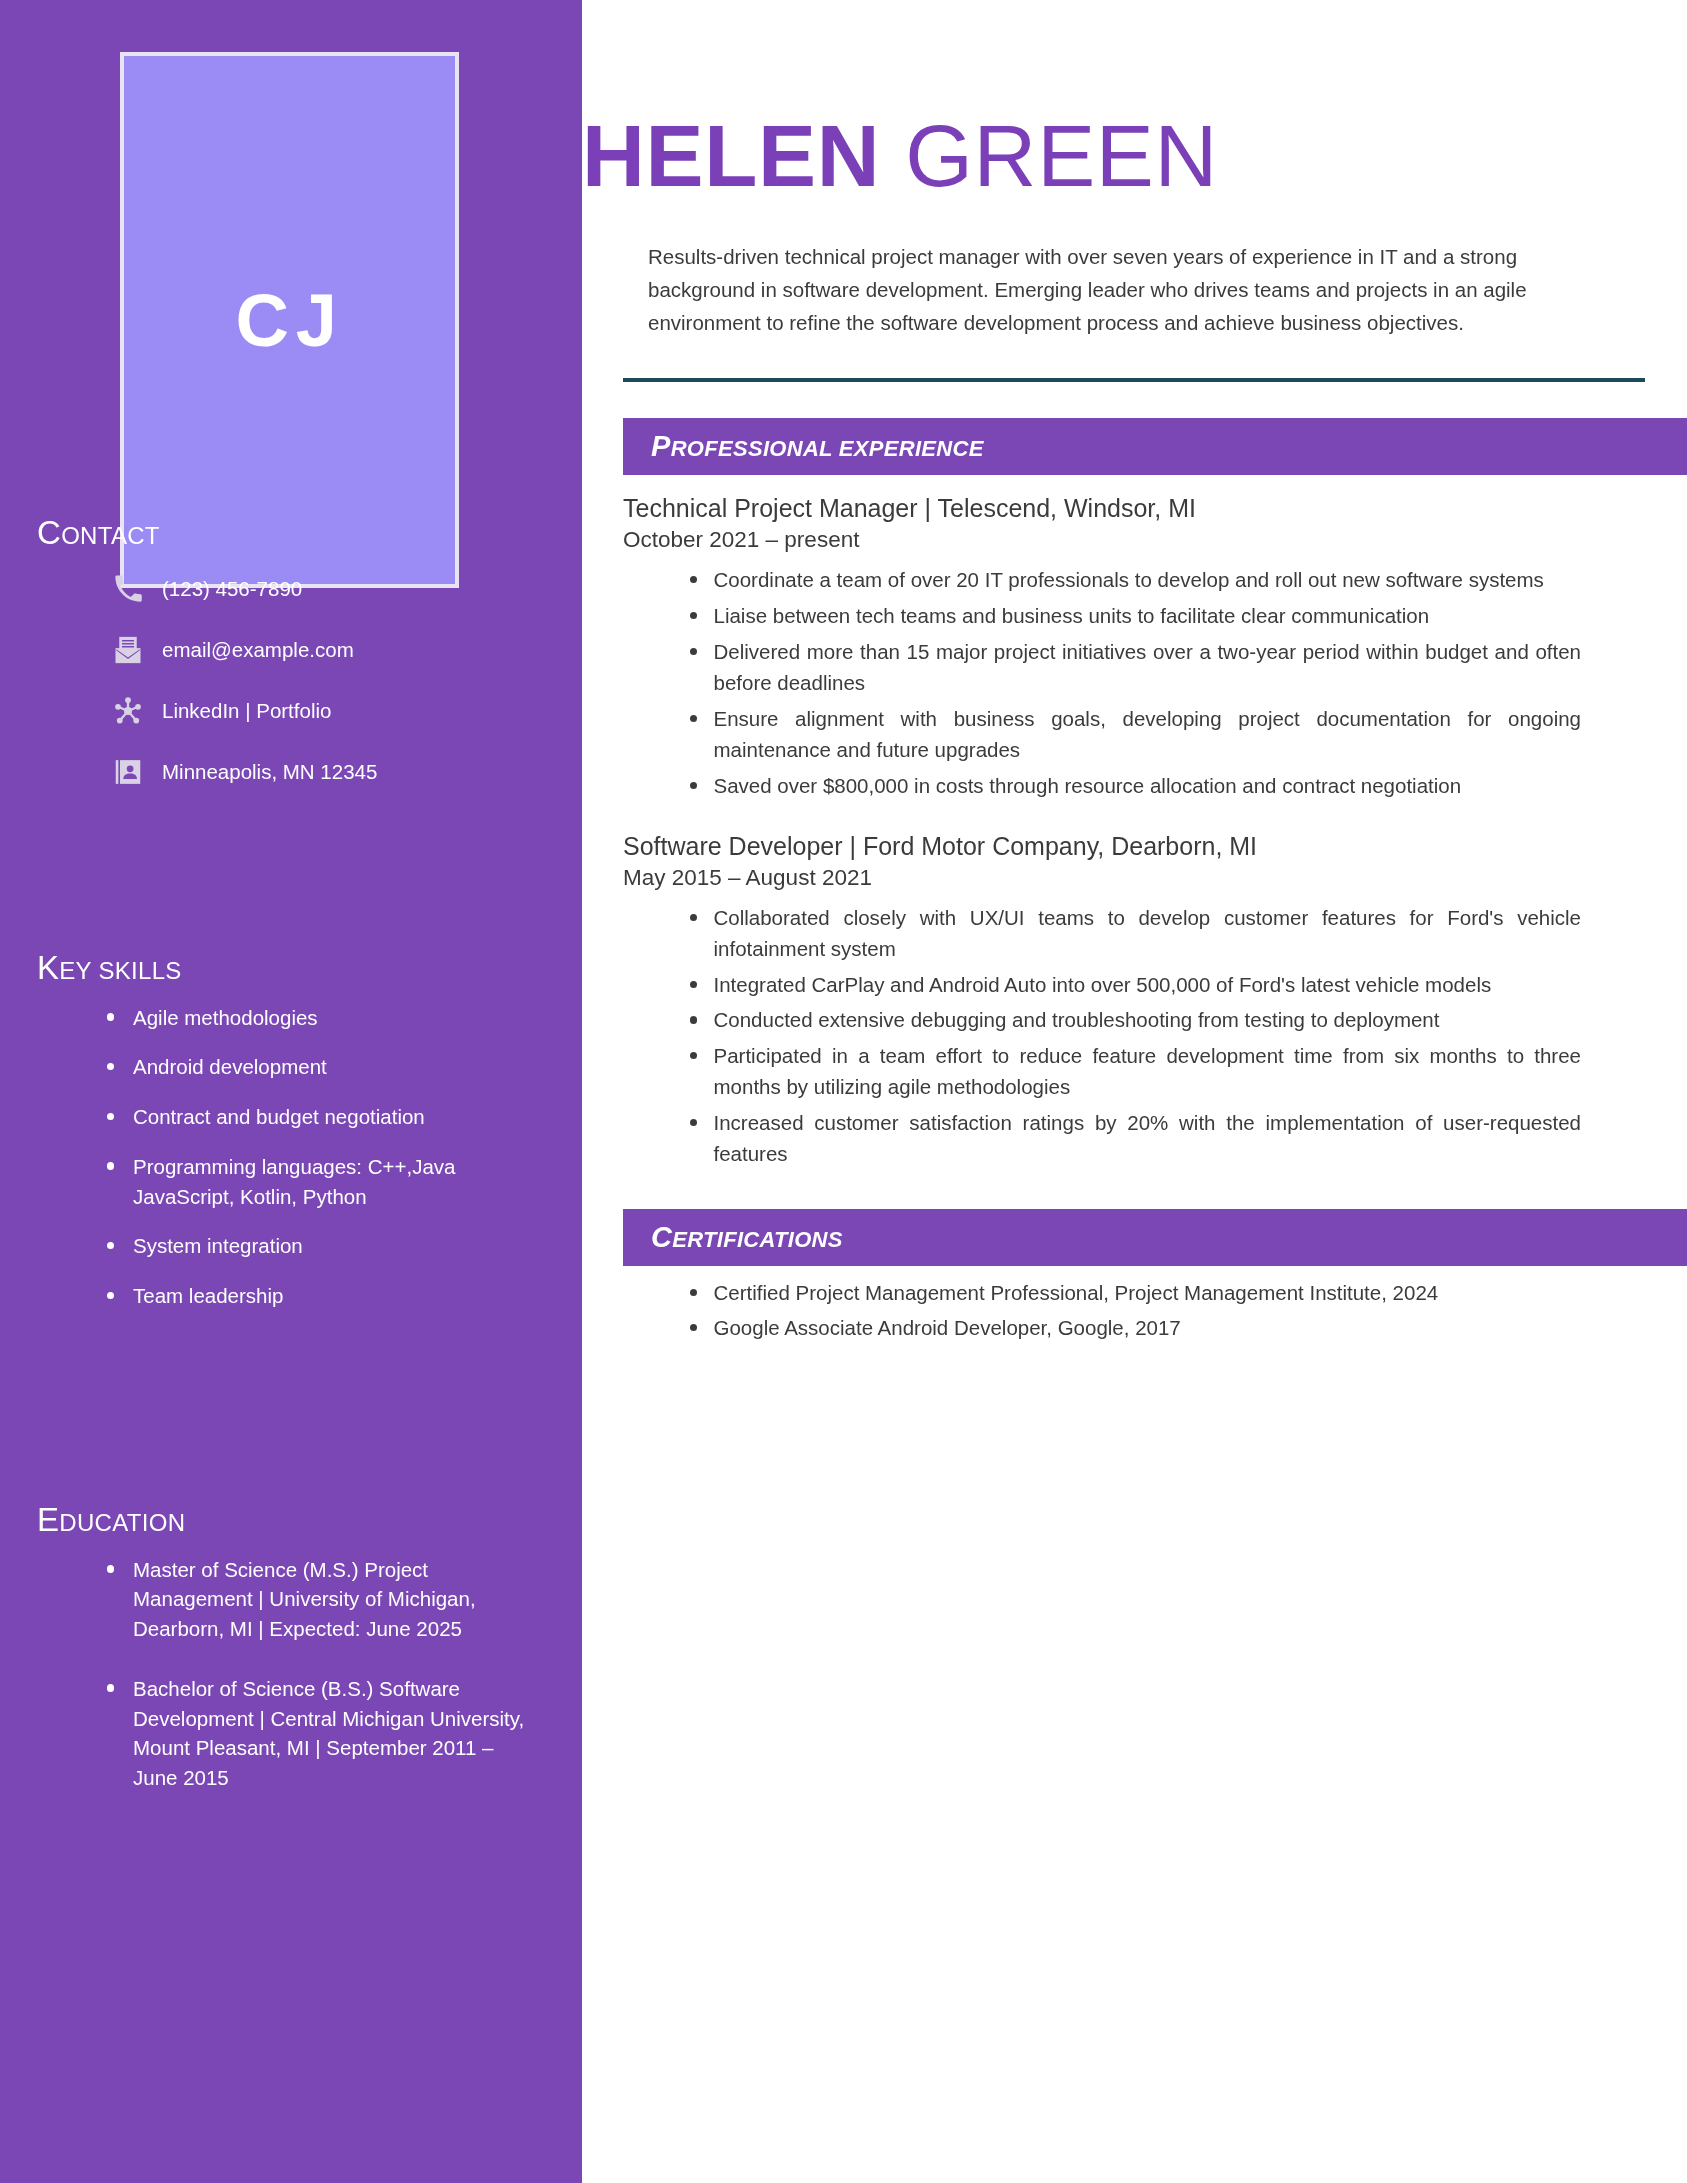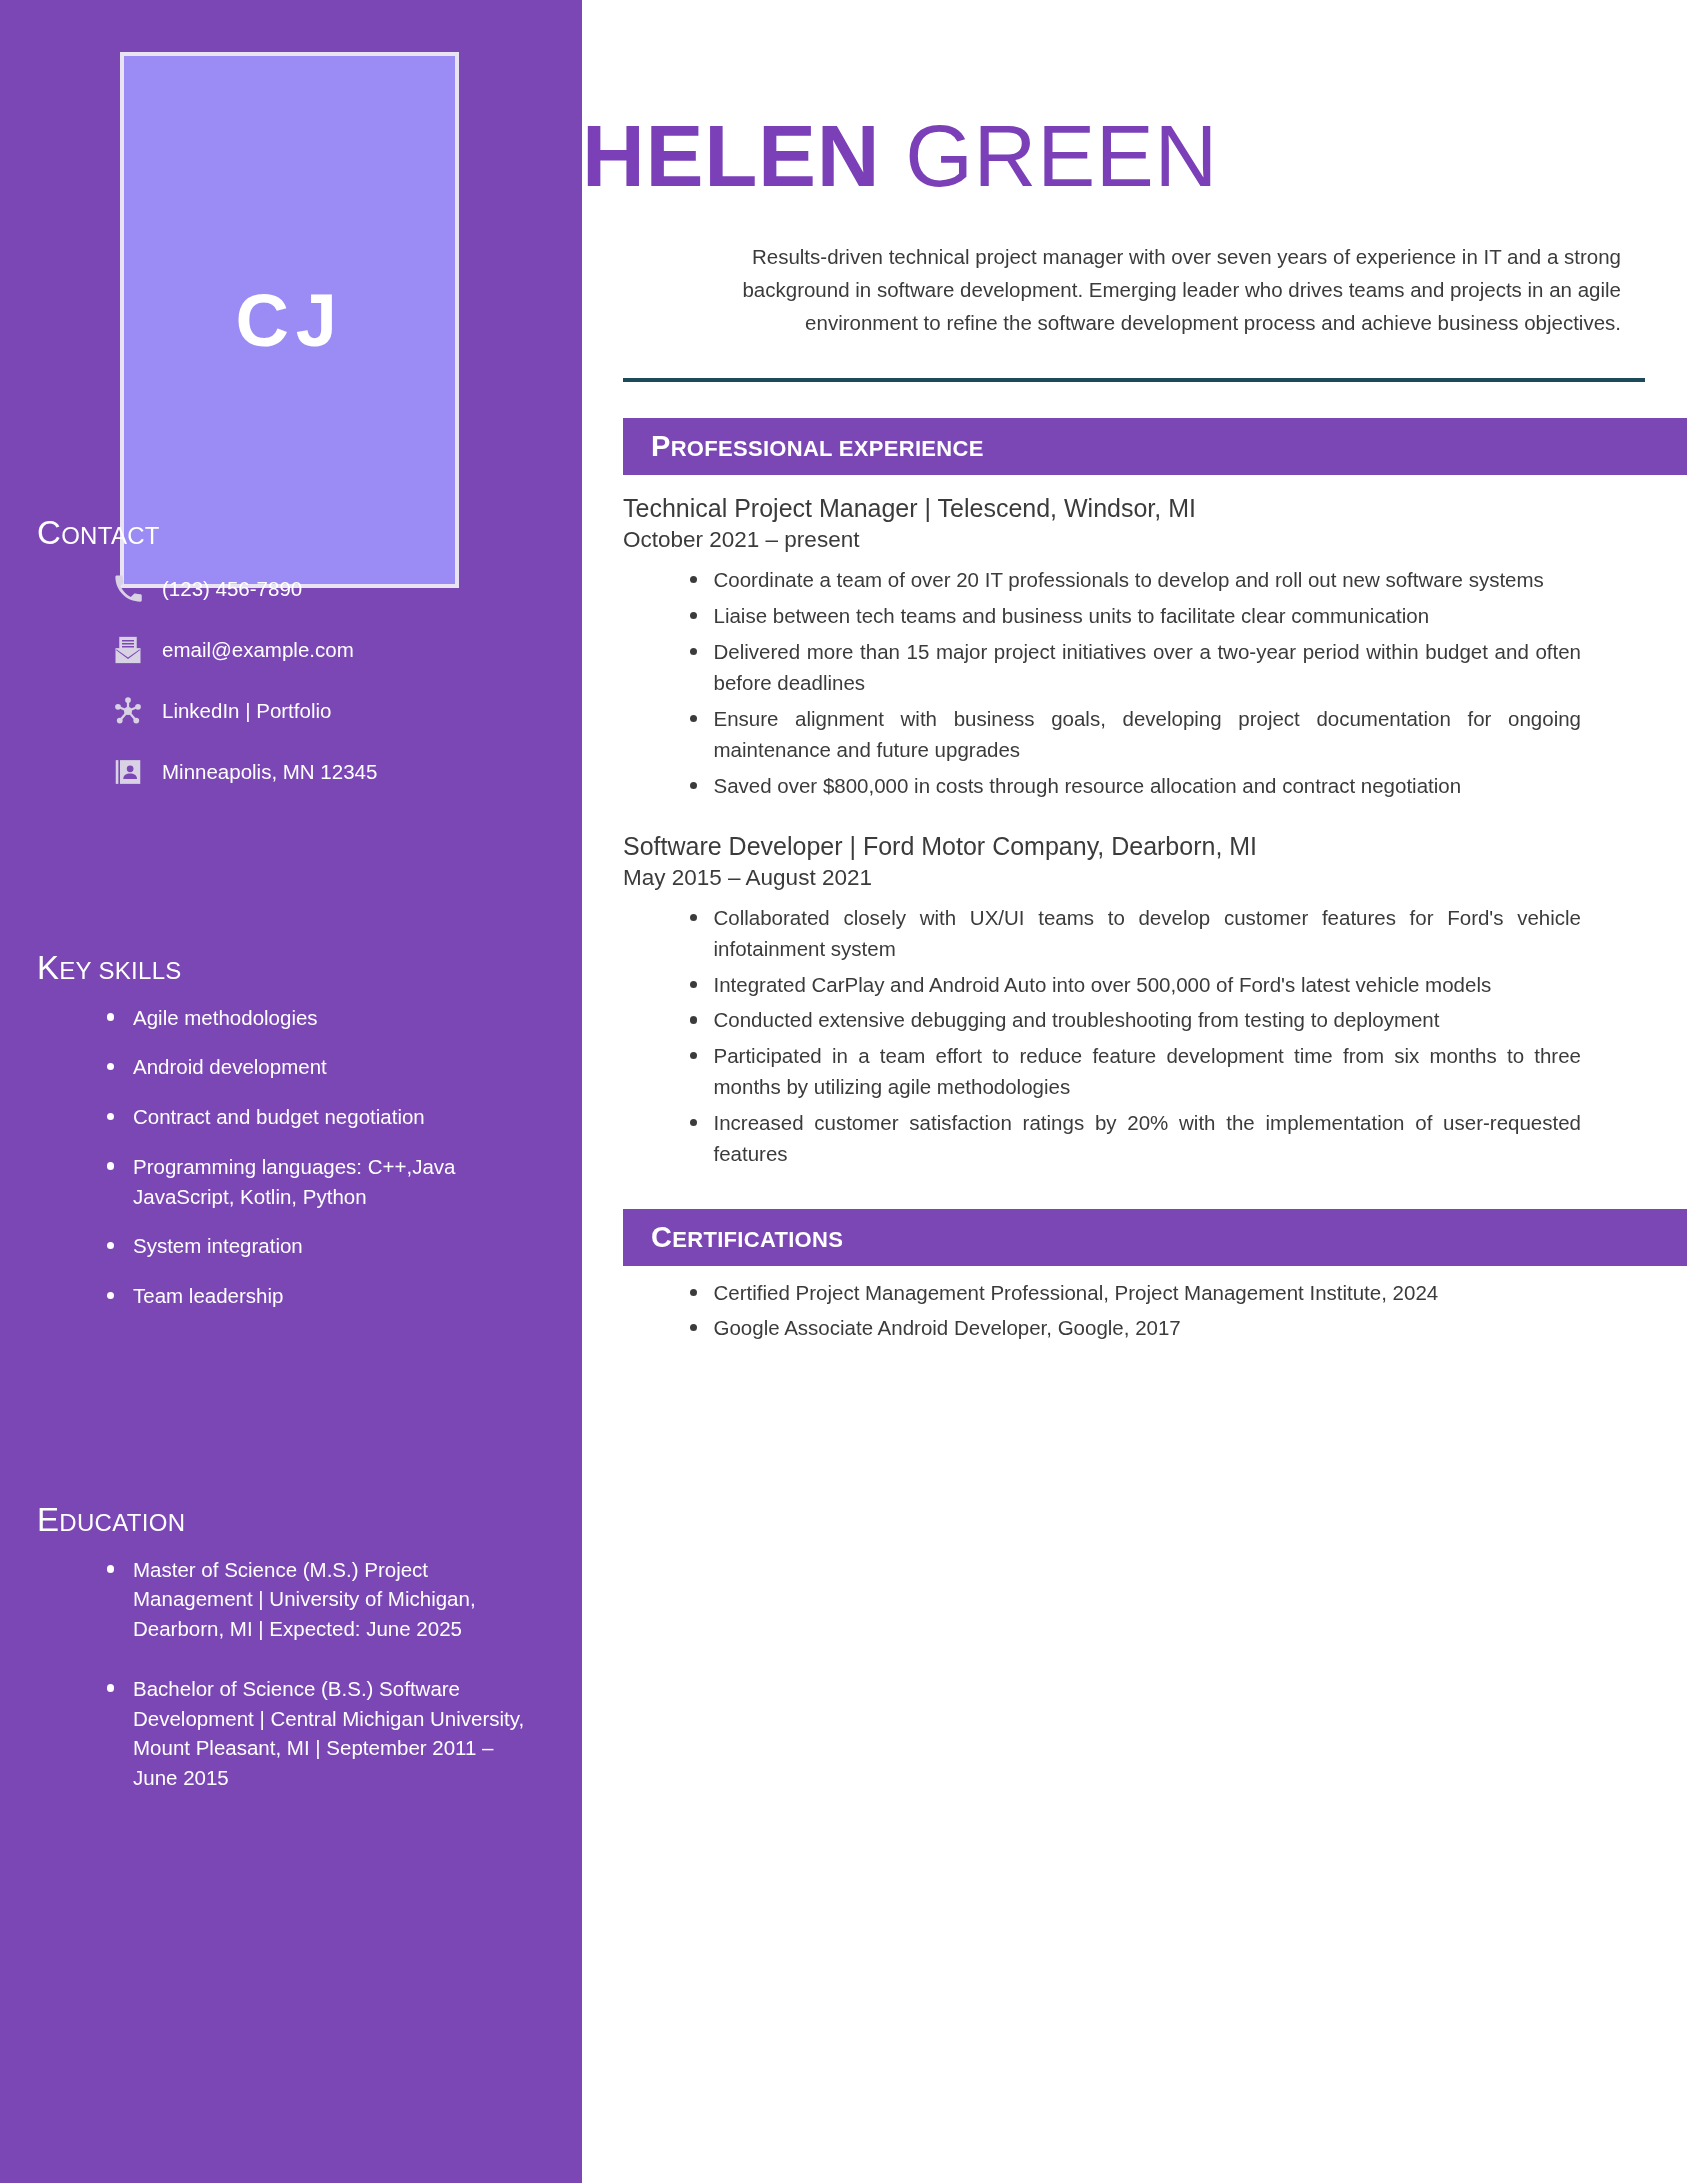--- a/index.html
+++ b/index.html
@@ -162,7 +162,7 @@
   .summary {
     margin: 41px auto 0 auto;
     width: 973px;
-    text-align: right;
+    text-align: left;
     color: #3B3B3B;
     font-size: 20.5px;
     line-height: 1.62;

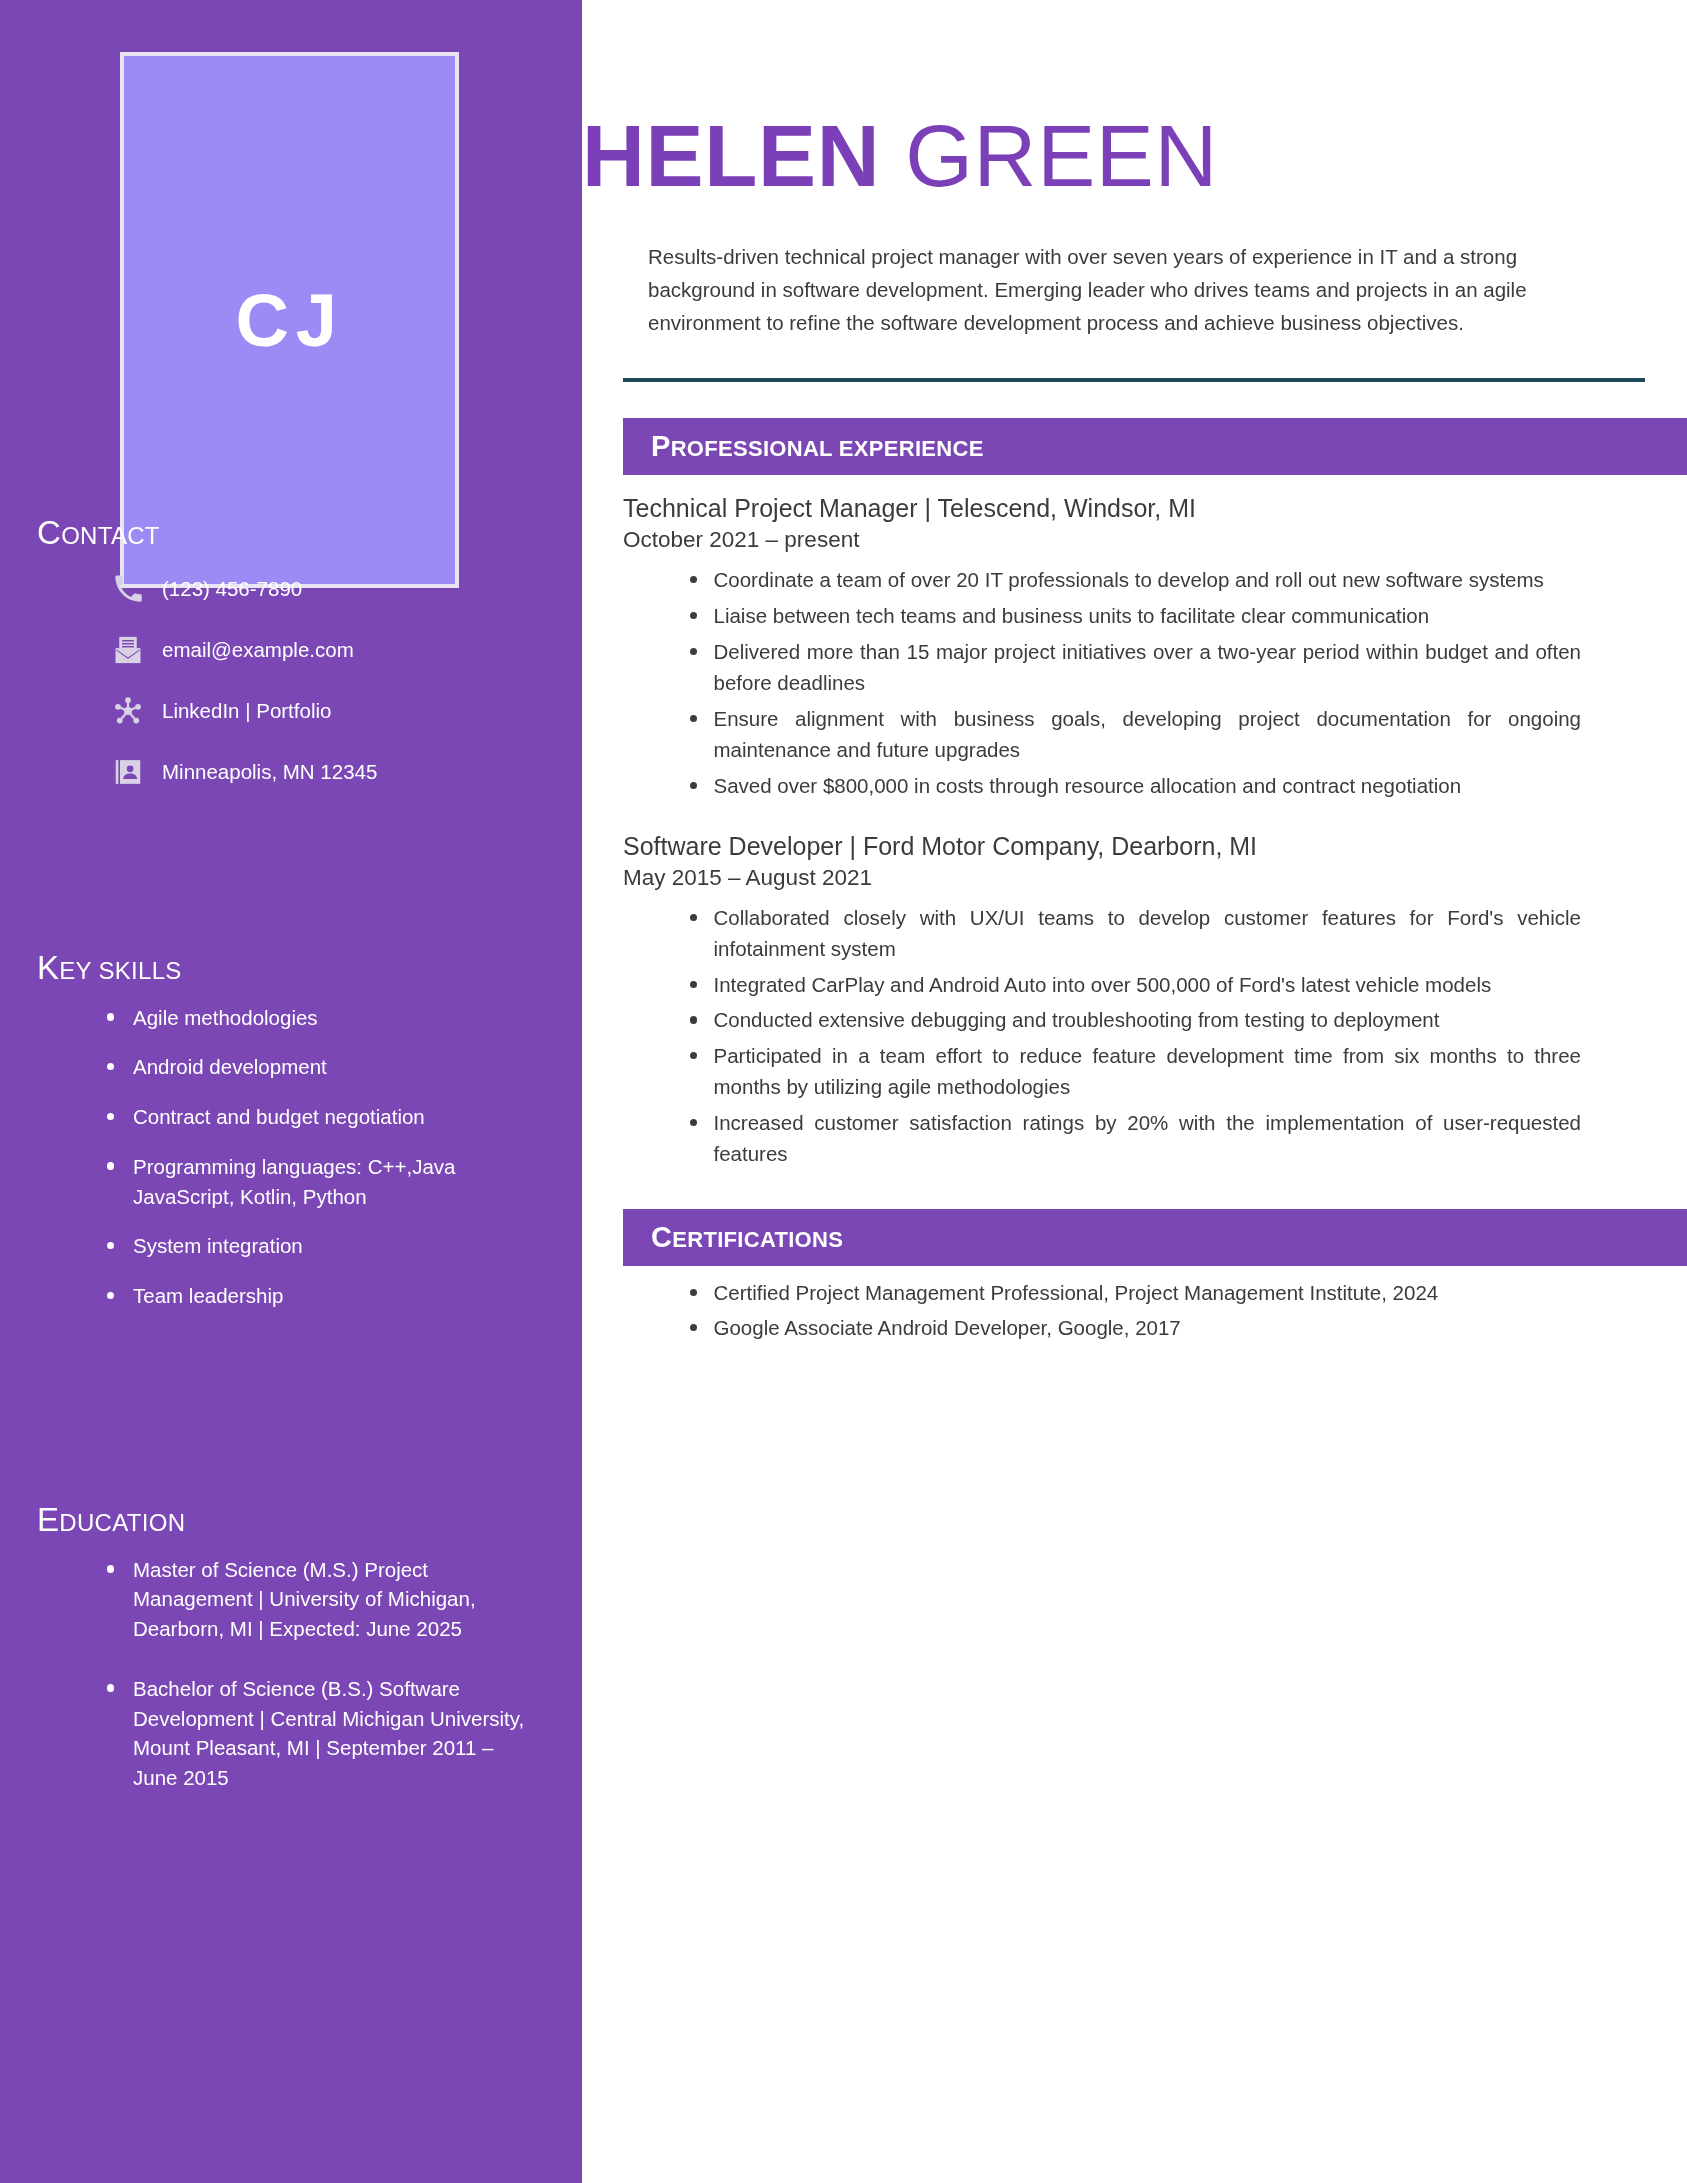--- a/index.html
+++ b/index.html
@@ -193,6 +193,7 @@
     font-weight: bold;
     white-space: nowrap;
     letter-spacing: 0.3px;
+    font-style: italic;
   }
   .sec-bar-title .sc-first { font-size: 29px; }
   .sec-bar-title .sc-rest  { font-size: 22px; }

